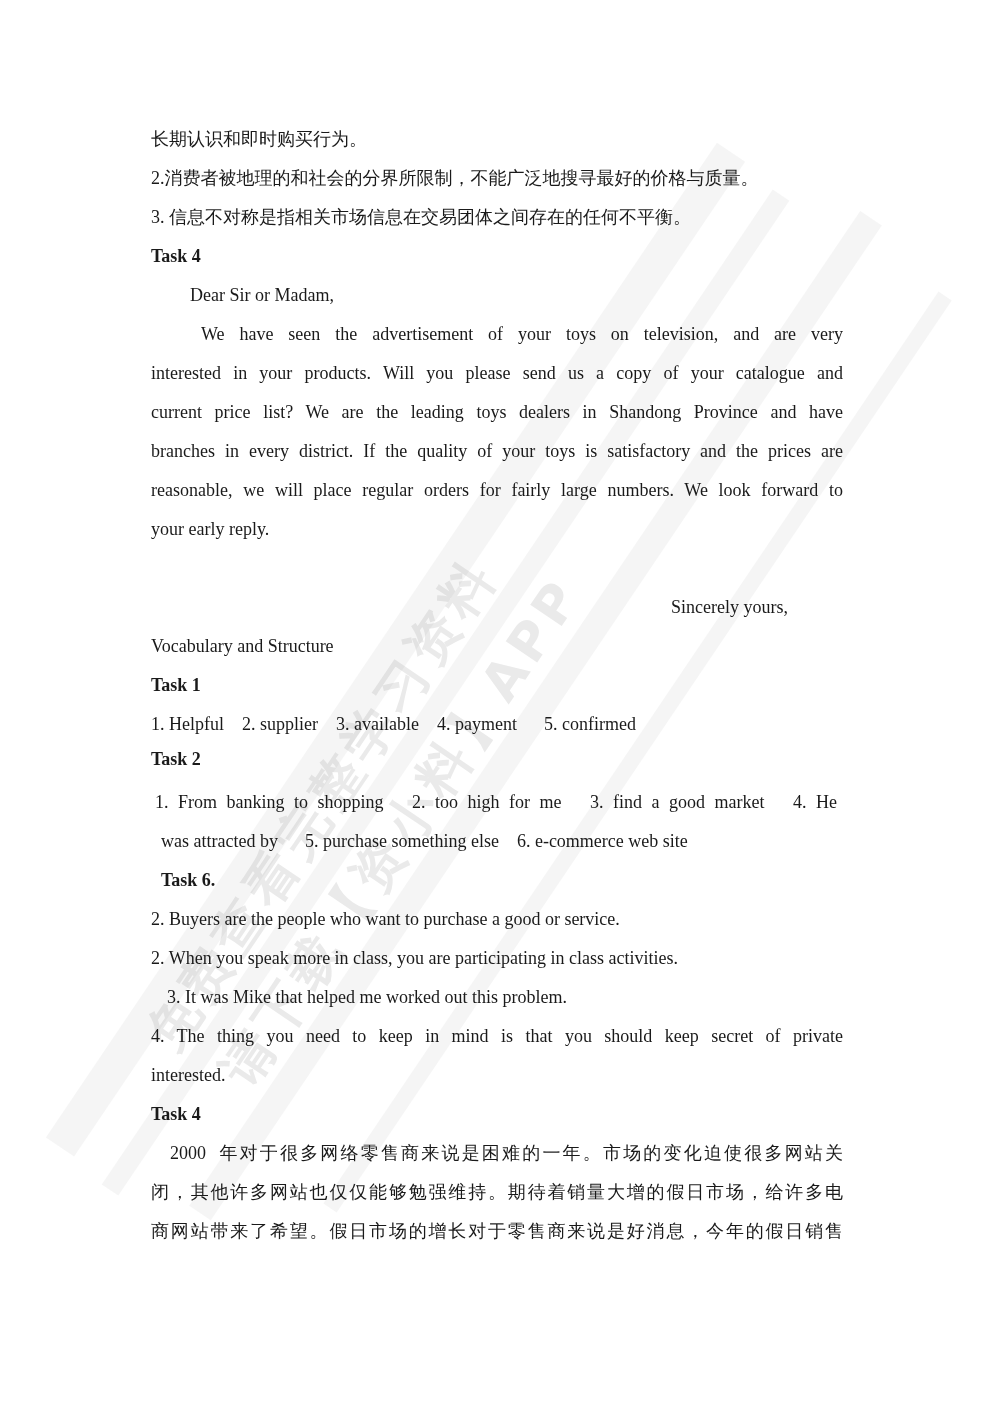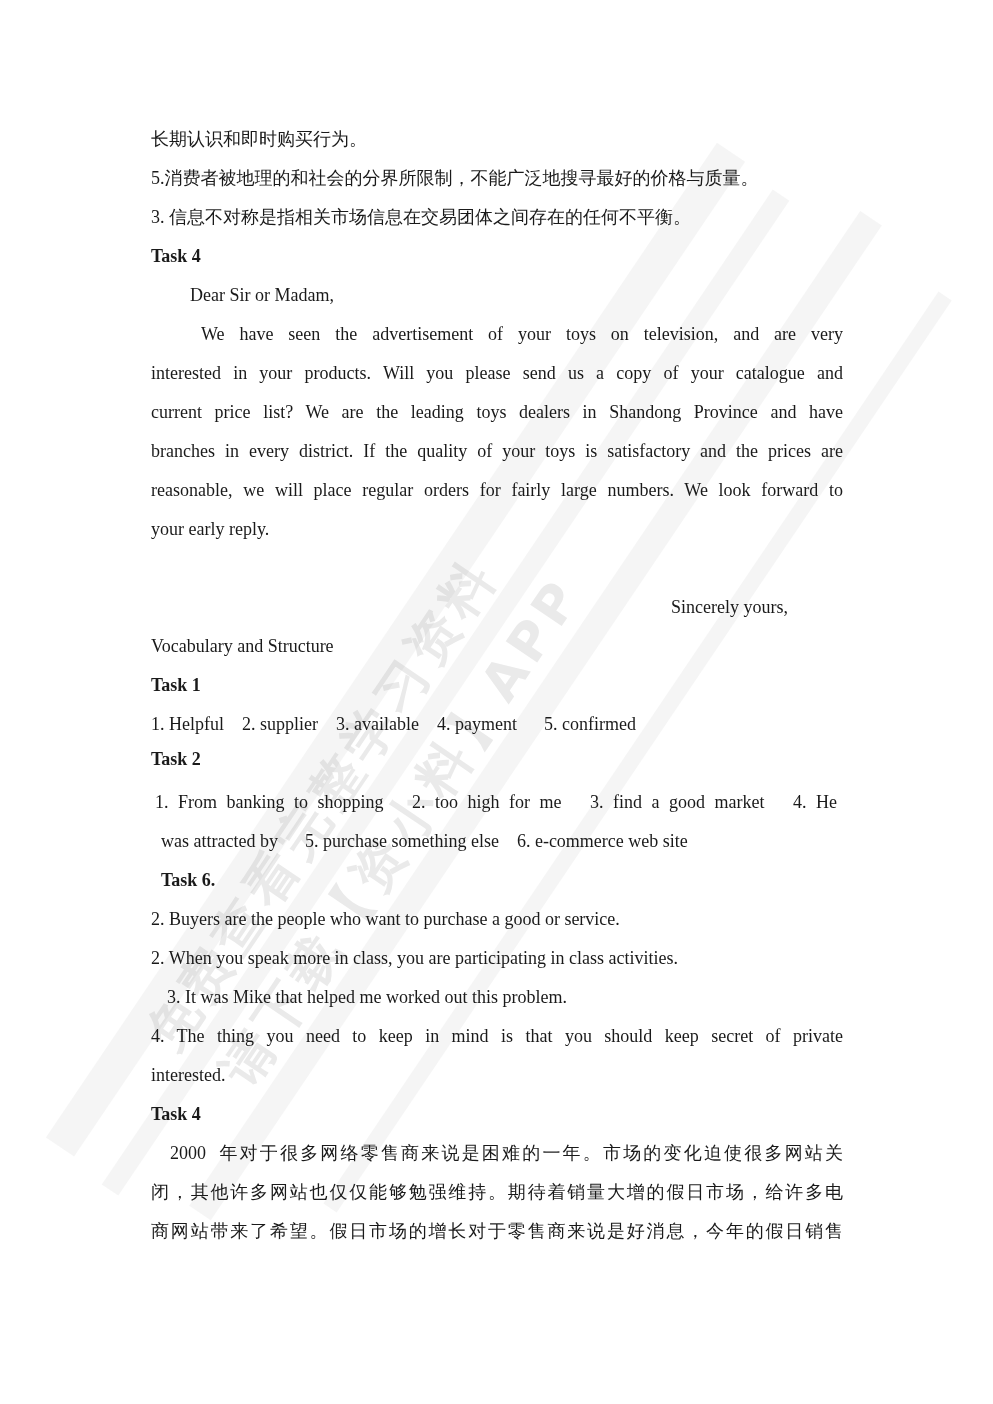--- a/index.html
+++ b/index.html
@@ -41,7 +41,7 @@
 
   <div class="content">
     <div class="line" style="top:3px;">长期认识和即时购买行为。</div>
-    <div class="line" style="top:42px;">5.消费者被地理的和社会的分界所限制，不能广泛地搜寻最好的价格与质量。</div>
+    <div class="line" style="top:42px;">2.消费者被地理的和社会的分界所限制，不能广泛地搜寻最好的价格与质量。</div>
     <div class="line" style="top:81px;">3.  信息不对称是指相关市场信息在交易团体之间存在的任何不平衡。</div>
 
     <div class="line bold" style="top:120px;">Task 4</div>

